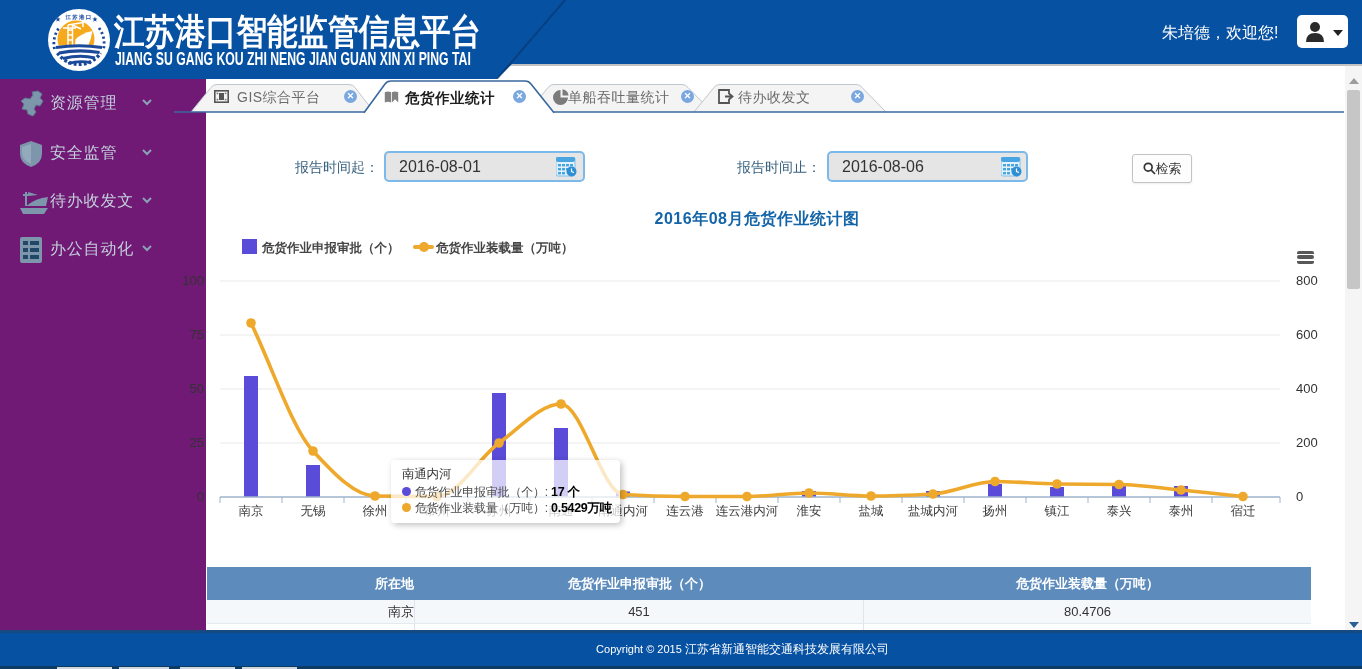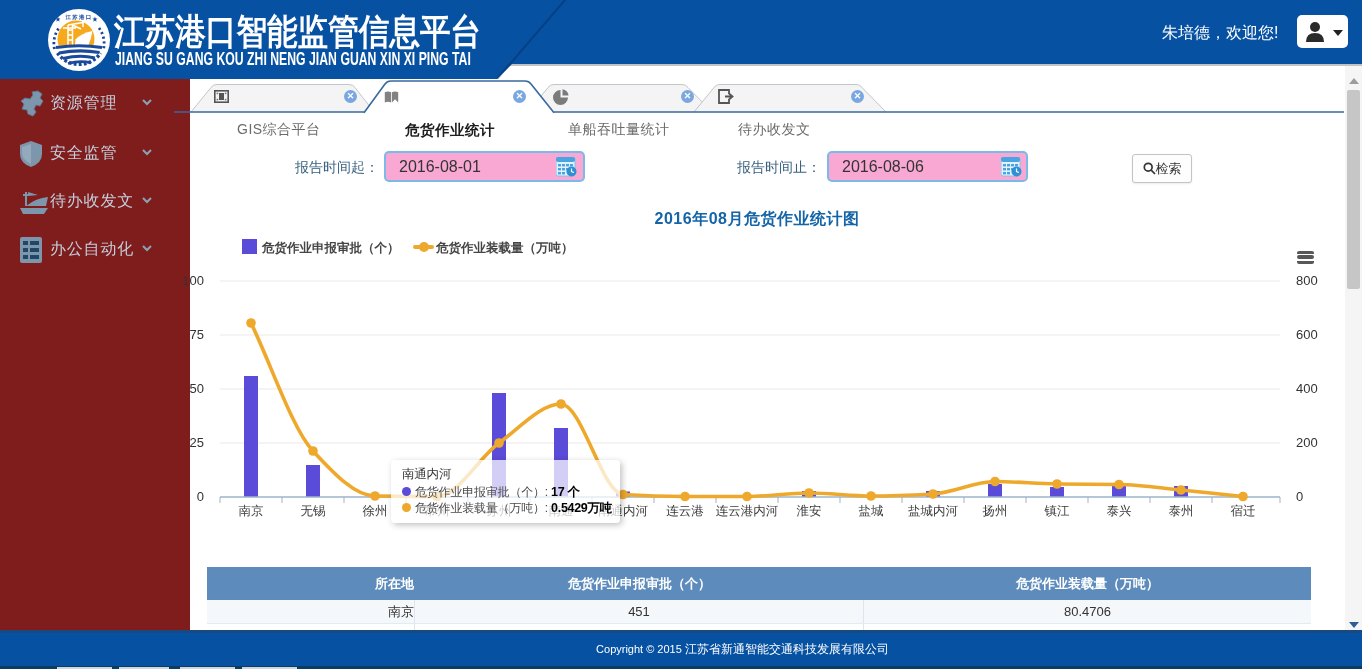--- a/index.html
+++ b/index.html
@@ -17,7 +17,7 @@
 #userbtn{left:1297px;top:15px;width:51px;height:33px;background:#fff;border-radius:5px;}
 #caret{left:1333px;top:30px;width:0;height:0;border-left:5px solid transparent;border-right:5px solid transparent;border-top:6px solid #222;}
 
-#sidebar{left:0;top:79px;width:190px;height:551px;background:#7f1d1d;}
+#sidebar{left:0;top:79px;width:206px;height:551px;background:#701a75;}
 .mi{position:absolute;left:0;width:174px;height:49px;}
 .mi .txt{position:absolute;left:50px;top:13px;font-size:16px;color:#c3cfdb;letter-spacing:0.8px;}
 .mi svg.ic{position:absolute;left:18px;top:9px;}

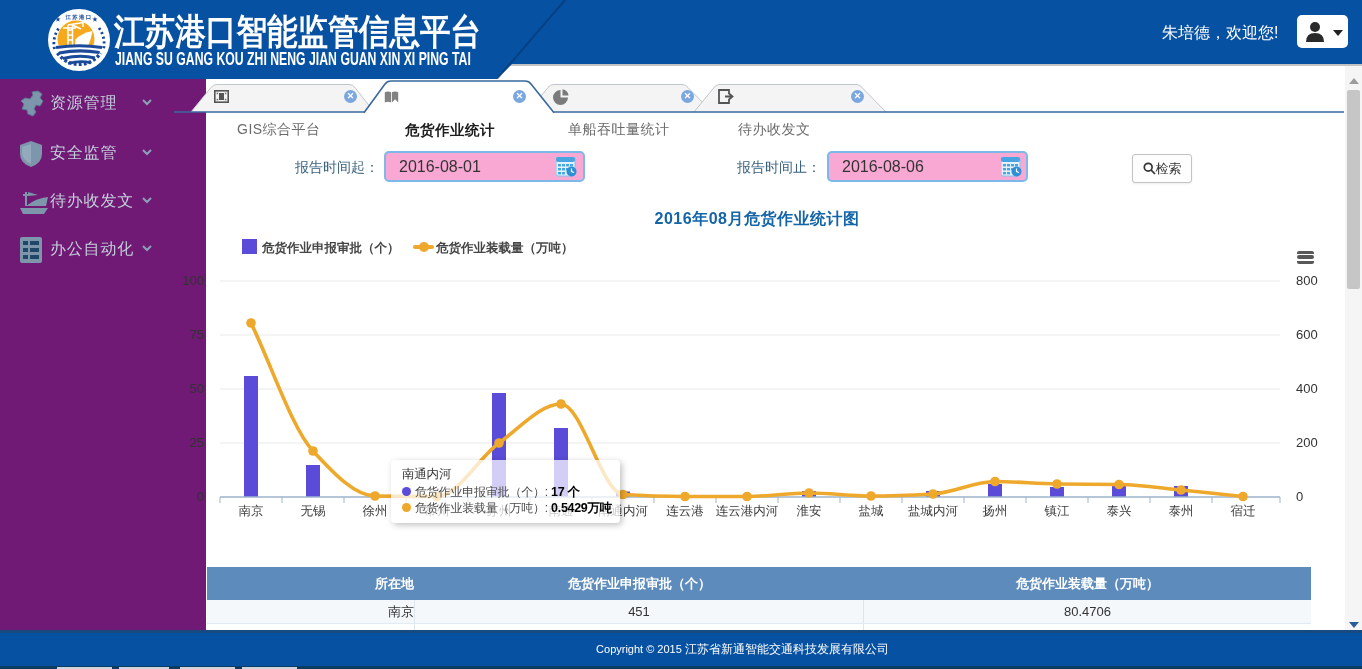--- a/index.html
+++ b/index.html
@@ -24,7 +24,7 @@
 .mi .chev{position:absolute;left:141px;top:16px;width:12px;height:12px;}
 
 #tabsvg{left:174px;top:78px;}
-.tabtxt{position:absolute;font-size:14px;color:#6b6b6b;white-space:nowrap;letter-spacing:0.5px;margin-top:32px;}
+.tabtxt{position:absolute;font-size:14px;color:#6b6b6b;white-space:nowrap;letter-spacing:0.5px;}
 .tabtxt.act{color:#1e1e1e;font-weight:bold;font-size:14.5px;}
 .tclose{position:absolute;width:13px;height:13px;border-radius:50%;background:#7aa7e0;color:#fff;font-size:9px;font-weight:bold;text-align:center;line-height:13px;}
 

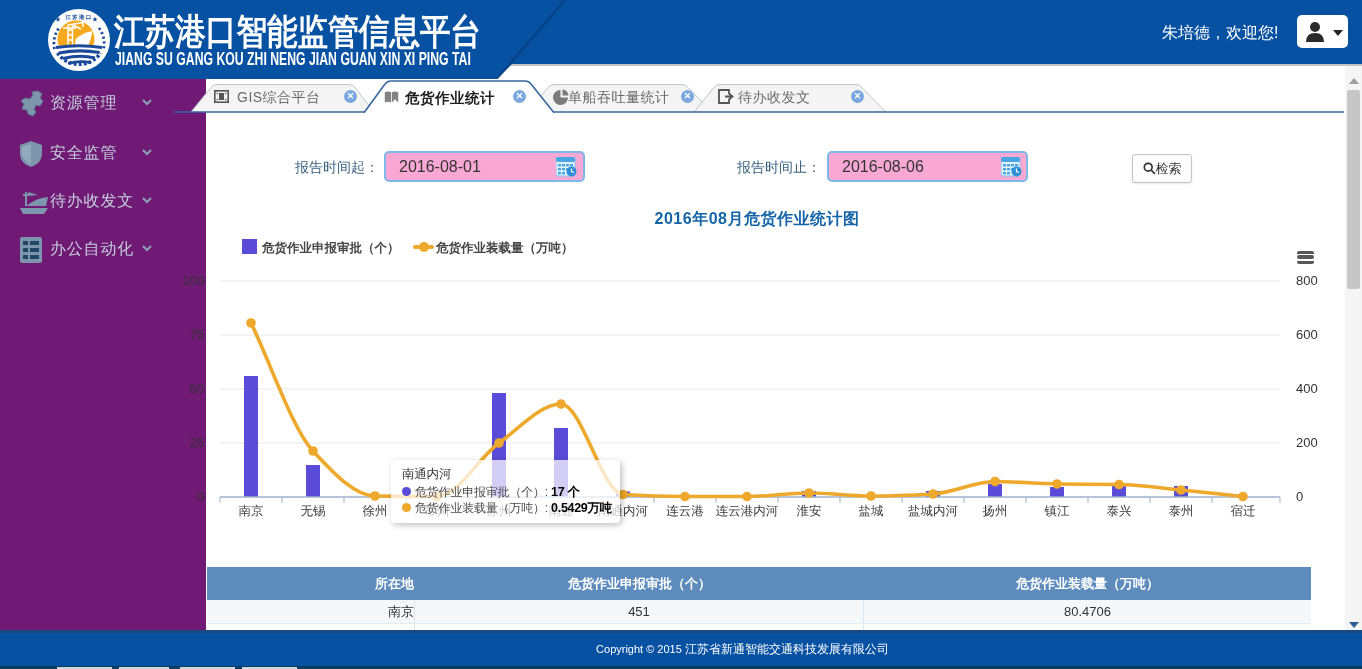--- a/index.html
+++ b/index.html
@@ -29,7 +29,7 @@
 .tclose{position:absolute;width:13px;height:13px;border-radius:50%;background:#7aa7e0;color:#fff;font-size:9px;font-weight:bold;text-align:center;line-height:13px;}
 
 .flabel{position:absolute;font-size:14px;color:#38617f;white-space:nowrap;}
-.finput{position:absolute;width:201px;height:31px;border:2px solid #7cb9e8;border-radius:5px;background:#f9a8d4;font-size:16px;color:#333;line-height:27px;padding-left:13px;}
+.finput{position:absolute;width:201px;height:31px;border:2px solid #7cb9e8;border-radius:5px;background:#e5e5e5;font-size:16px;color:#333;line-height:27px;padding-left:13px;}
 #searchbtn{left:1132px;top:154px;width:60px;height:29px;border:1px solid #c3c3c3;border-radius:3px;background:#fdfdfd;font-size:13px;color:#333;text-align:center;line-height:27px;box-shadow:0 1px 2px rgba(0,0,0,.08);}
 #charttitle{left:757px;top:209px;transform:translateX(-50%);font-size:16px;font-weight:bold;color:#1464a8;white-space:nowrap;letter-spacing:0.5px;}
 

